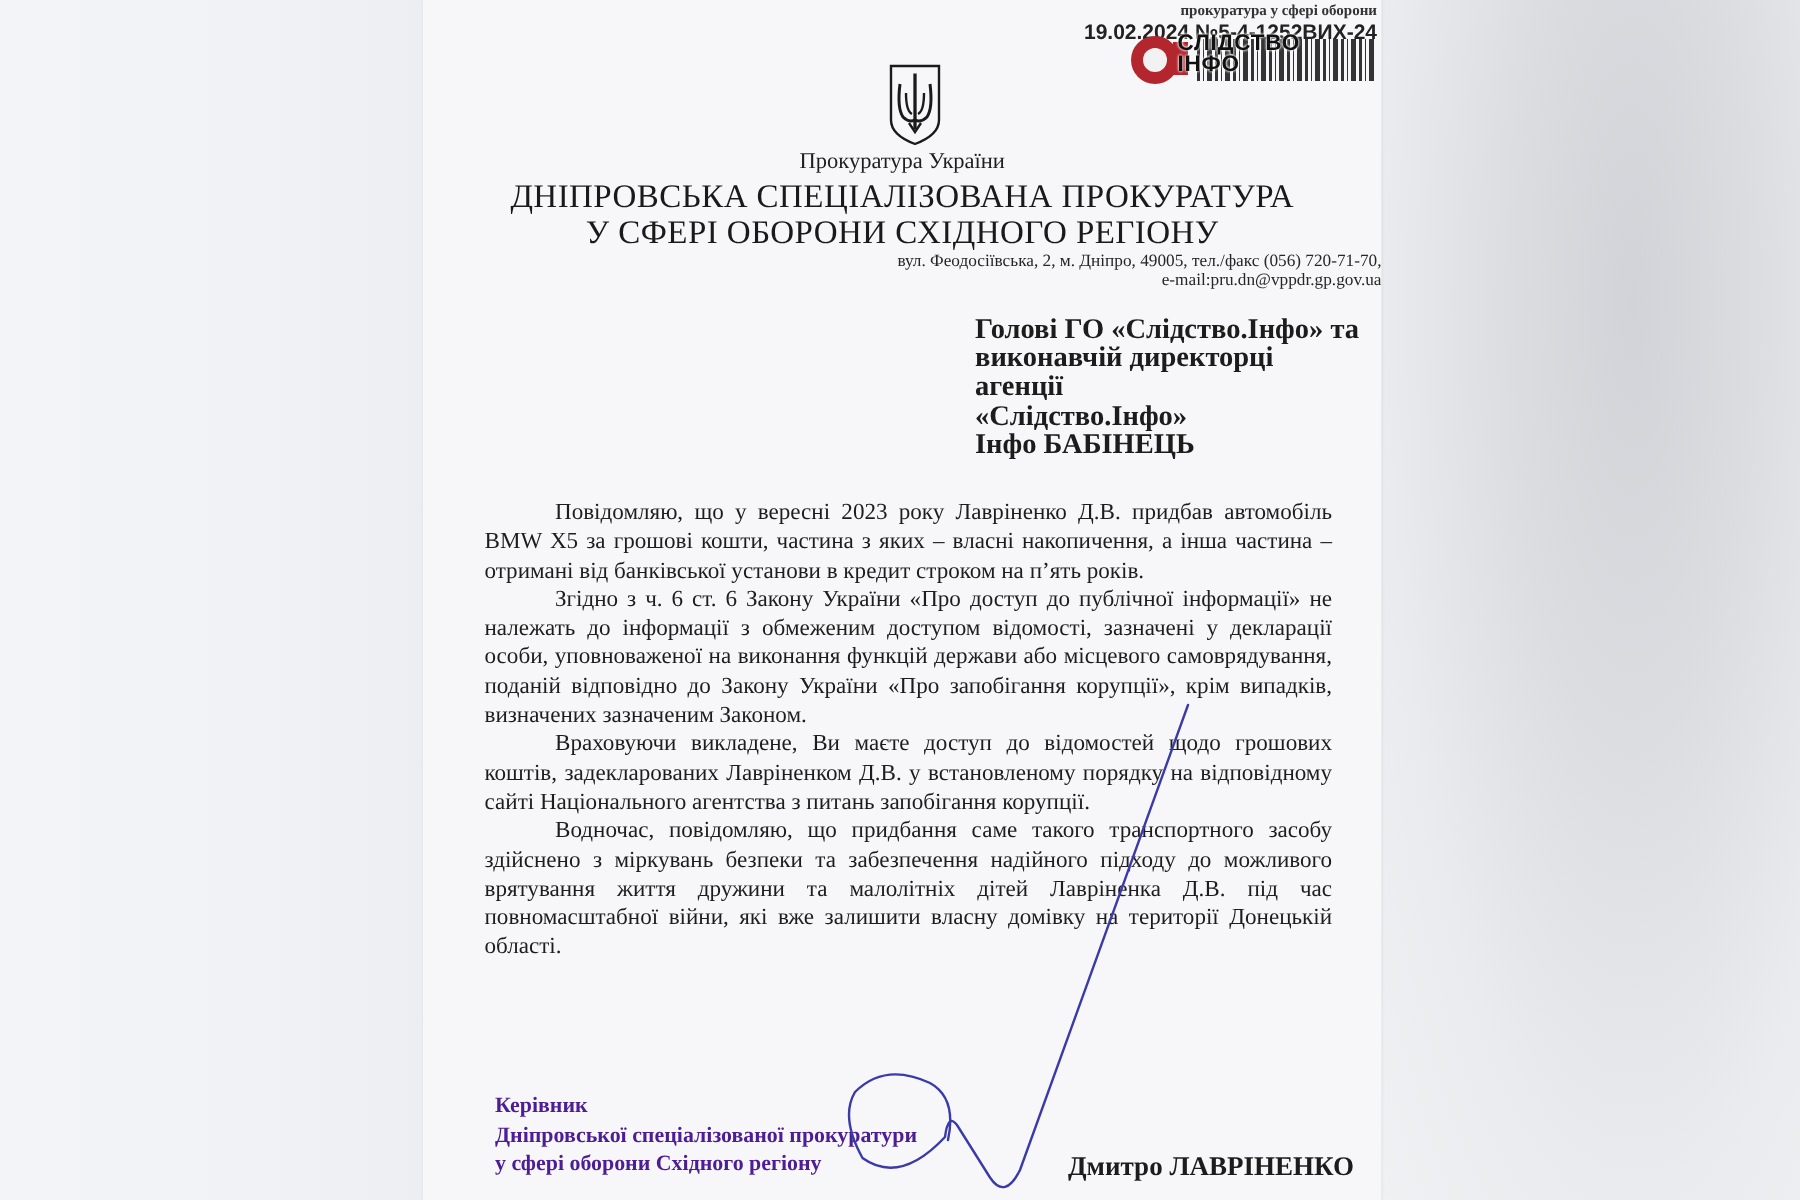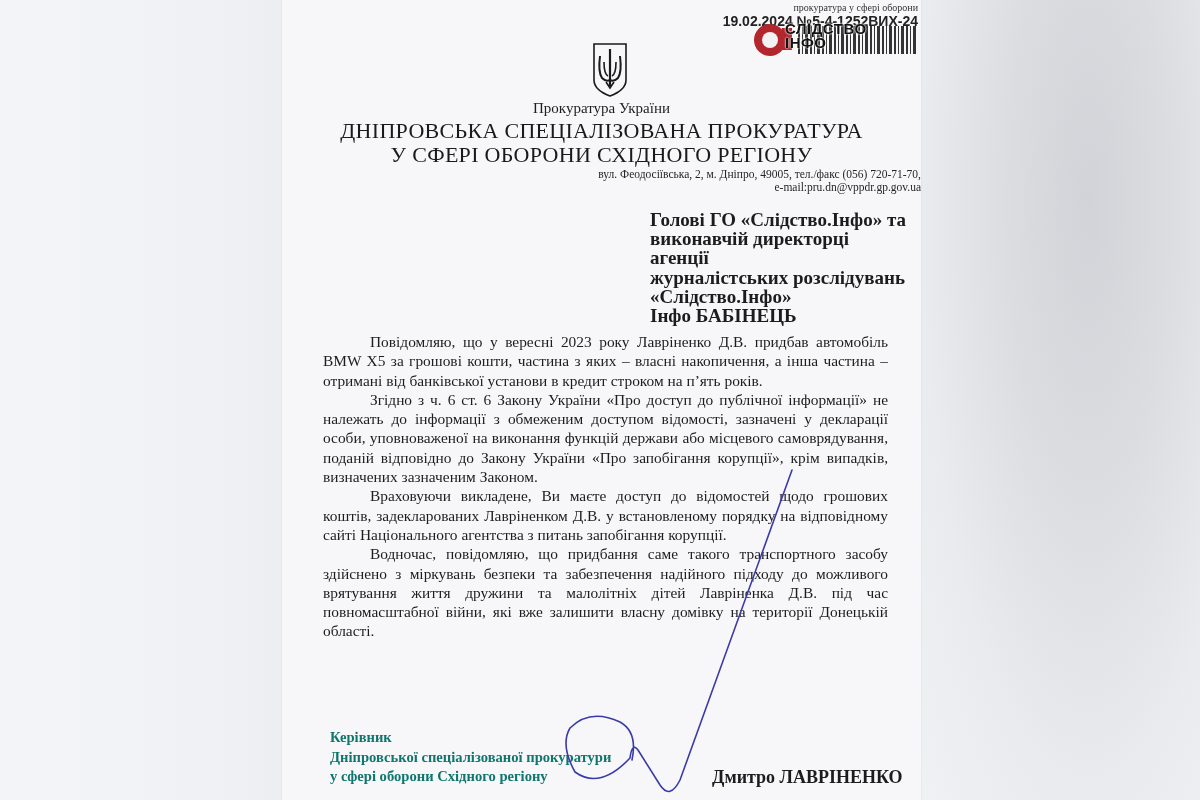--- a/index.html
+++ b/index.html
@@ -29,6 +29,7 @@
       position: absolute; right: 2px; top: 2px;
       font-family: "Liberation Serif", serif; font-size: 10px; color: #333;
       white-space: nowrap;
+      font-weight: bold;
     }
     .stamp-line2 {
       position: absolute; right: 2px; top: 13px;

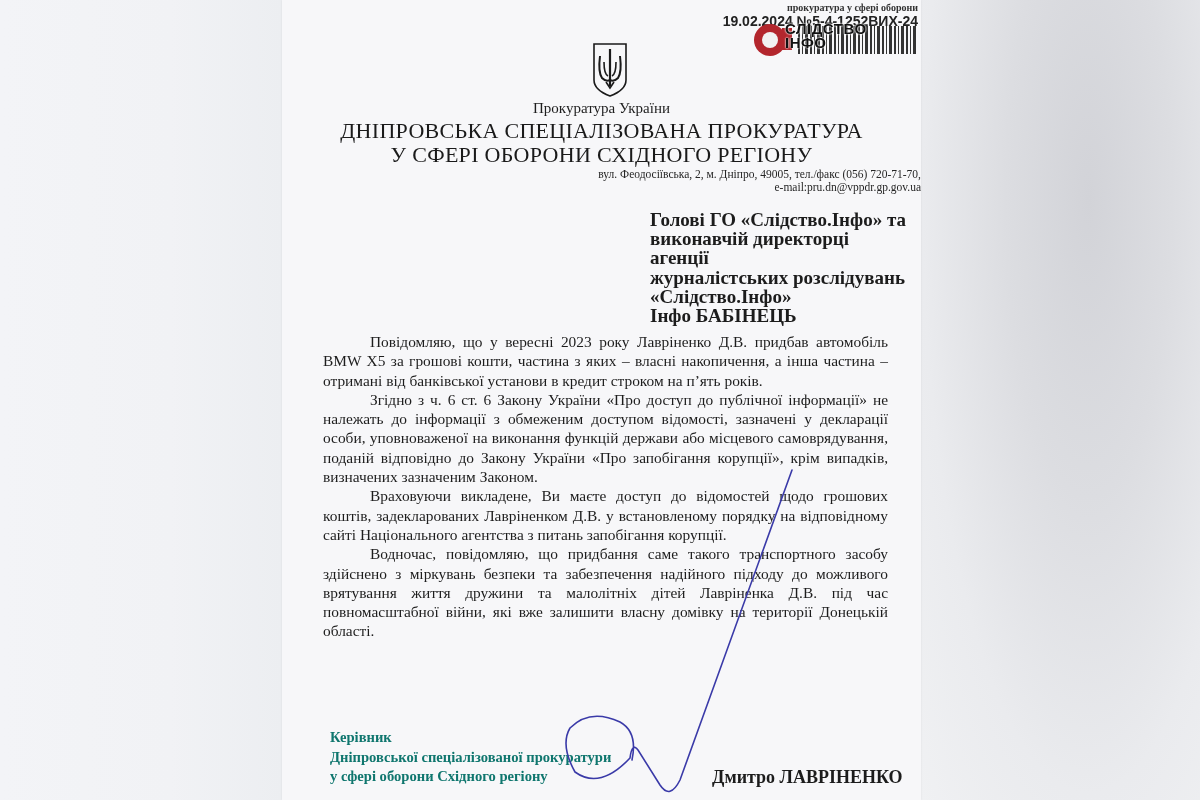--- a/index.html
+++ b/index.html
@@ -137,7 +137,6 @@
 <div class="recipient">
   <div>Голові ГО «Слідство.Інфо» та</div>
   <div>виконавчій директорці агенції</div>
-  <div>журналістських розслідувань</div>
   <div>«Слідство.Інфо»</div>
   <div>Інфо БАБІНЕЦЬ</div>
 </div>

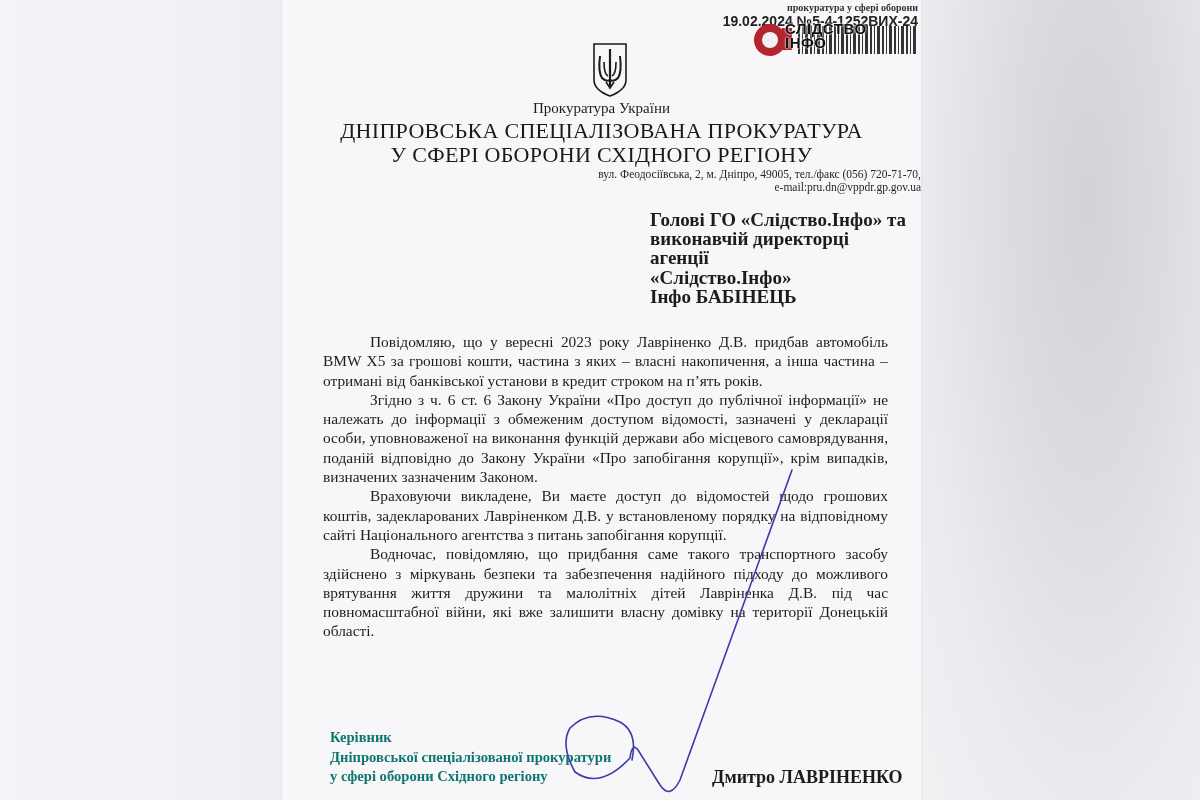--- a/index.html
+++ b/index.html
@@ -88,7 +88,7 @@
     .body-text p { text-indent: 47px; }
     .sig-block {
       position: absolute; left: 330px; top: 728px; width: 330px;
-      font-weight: bold; font-size: 14.6px; line-height: 19.5px; color: #0f766e;
+      font-weight: bold; font-size: 14.6px; line-height: 19.5px; color: #4c1d95;
     }
     .sig-name {
       position: absolute; left: 712px; top: 767px;

